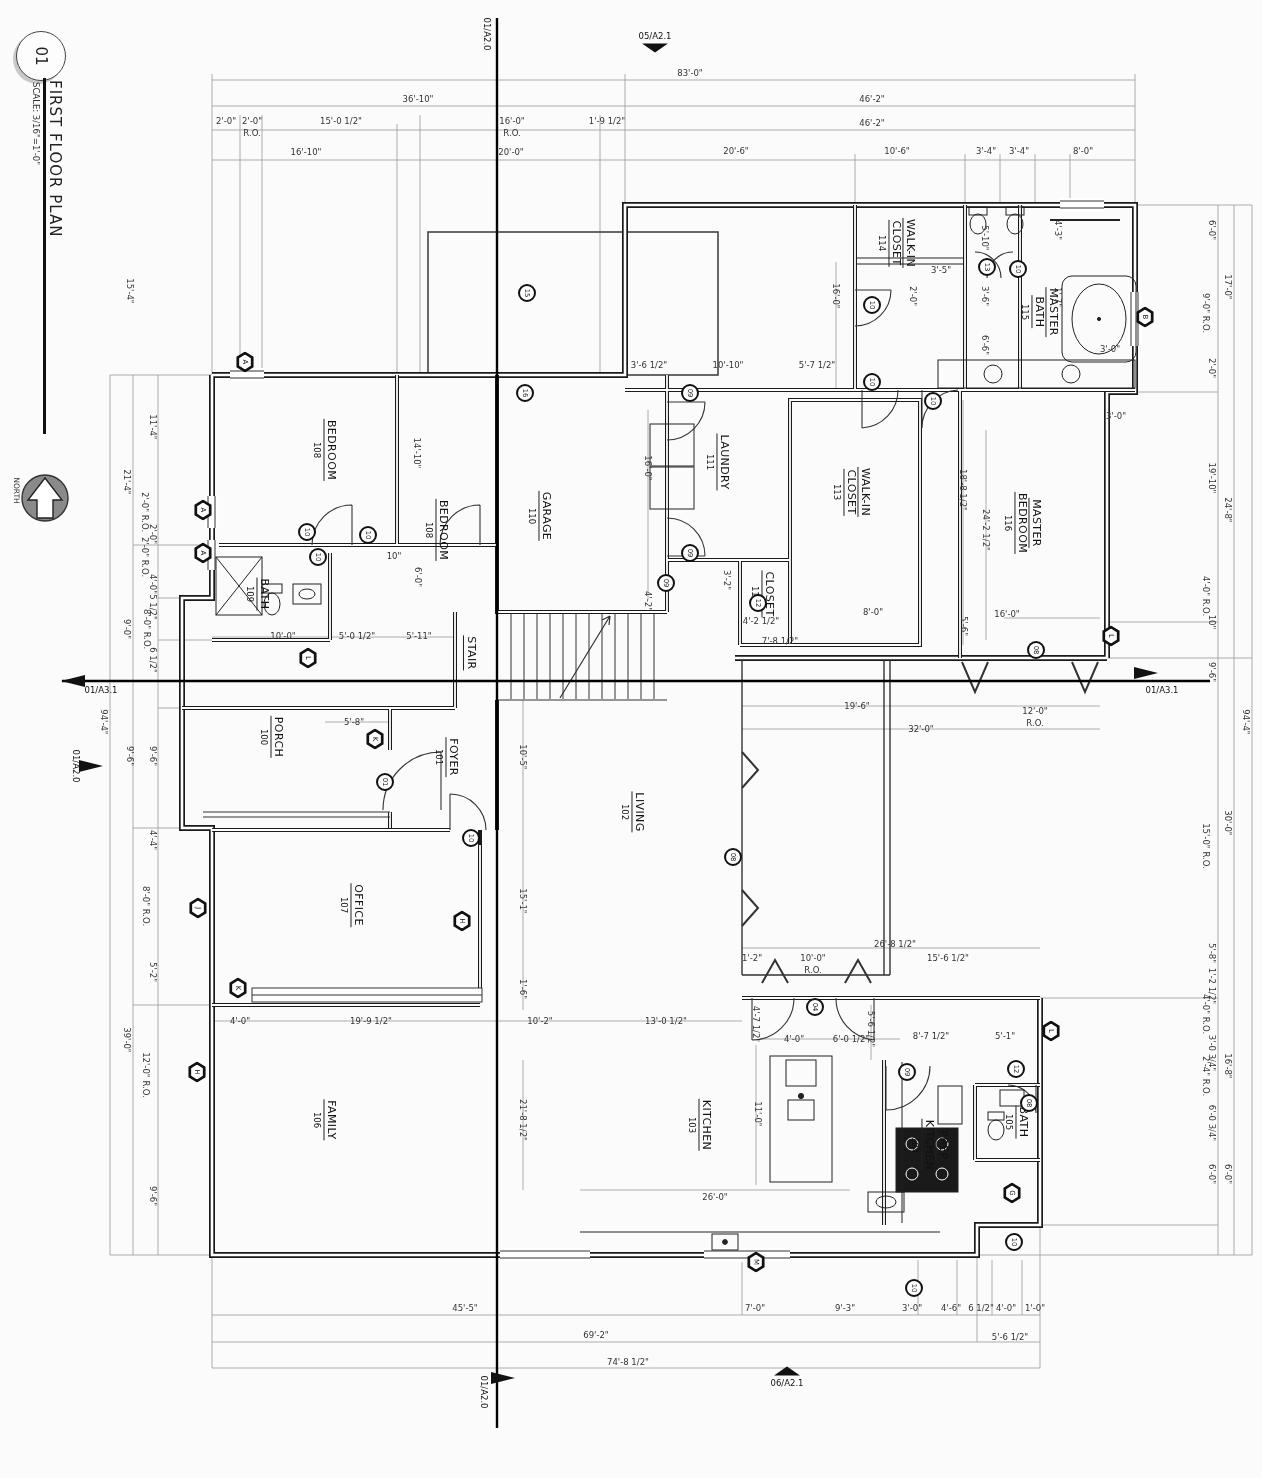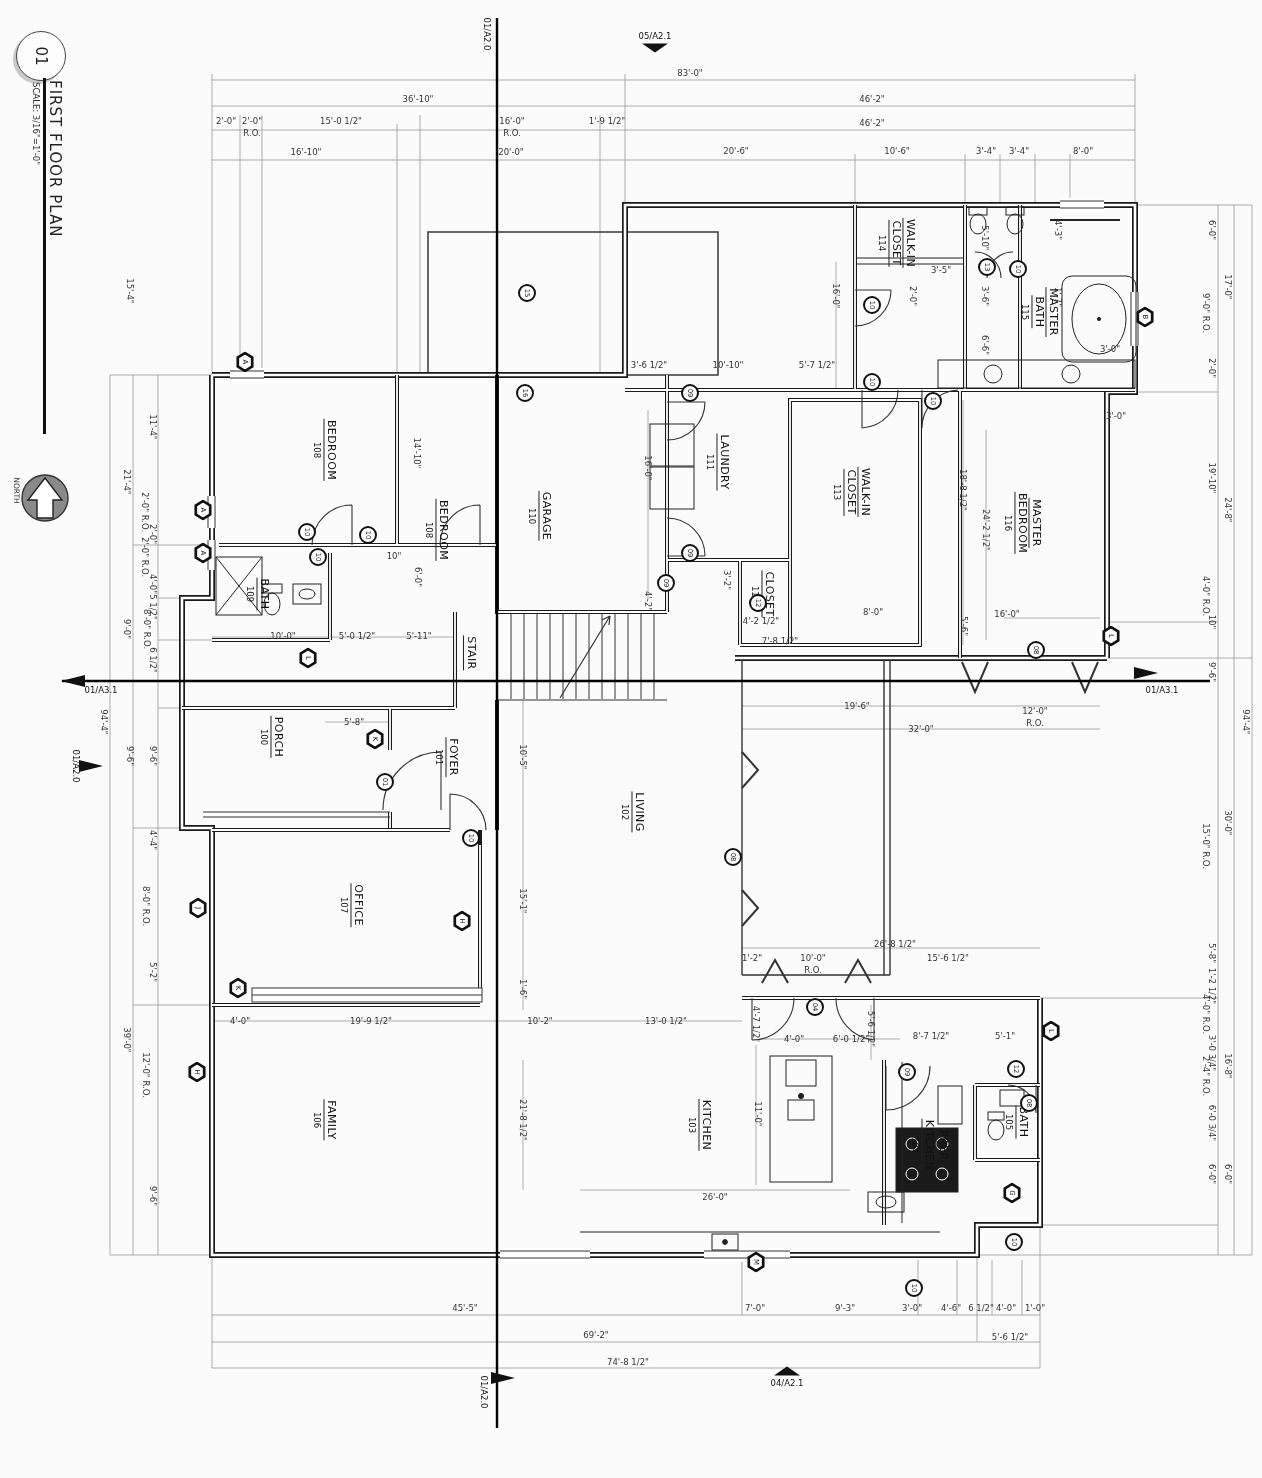--- a/index.html
+++ b/index.html
@@ -461,7 +461,7 @@
       <div class="ctag" style="position: absolute; left: 525px; top: 393px;">16</div>
       <div class="mlabel" style="position: absolute; left: 655px; top: 36px;">05/A2.1</div>
       <div class="tri" style="border-left: 13px solid transparent; border-right: 13px solid transparent; border-top: 9px solid rgb(17, 17, 17); position: absolute; left: 655px; top: 48px; transform: translate(-50%, -50%);"></div>
-      <div class="mlabel" style="position: absolute; left: 787px; top: 1383px;">04/A2.1</div>
+      <div class="mlabel" style="position: absolute; left: 787px; top: 1383px;">06/A2.1</div>
       <div class="tri" style="border-left: 13px solid transparent; border-right: 13px solid transparent; border-bottom: 9px solid rgb(17, 17, 17); position: absolute; left: 787px; top: 1371px; transform: translate(-50%, -50%);"></div>
       <div class="mlabel" style="position: absolute; left: 101px; top: 690px;">01/A3.1</div>
       <div class="tri" style="border-top: 6px solid transparent; border-bottom: 6px solid transparent; border-right: 24px solid rgb(17, 17, 17); position: absolute; left: 73px; top: 681px; transform: translate(-50%, -50%);"></div>

